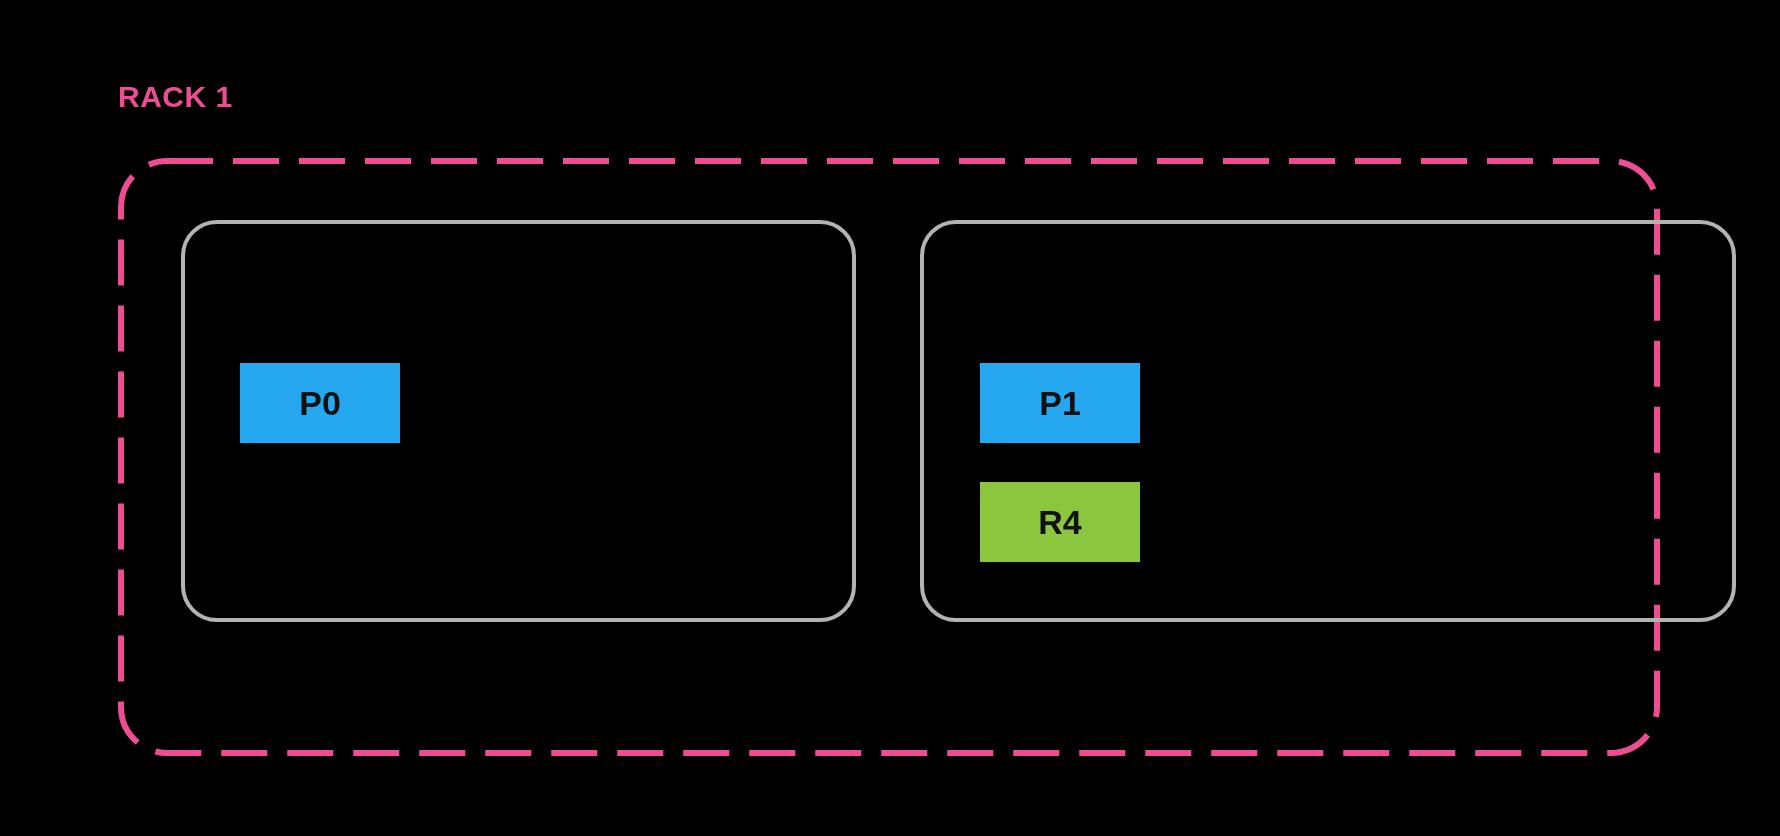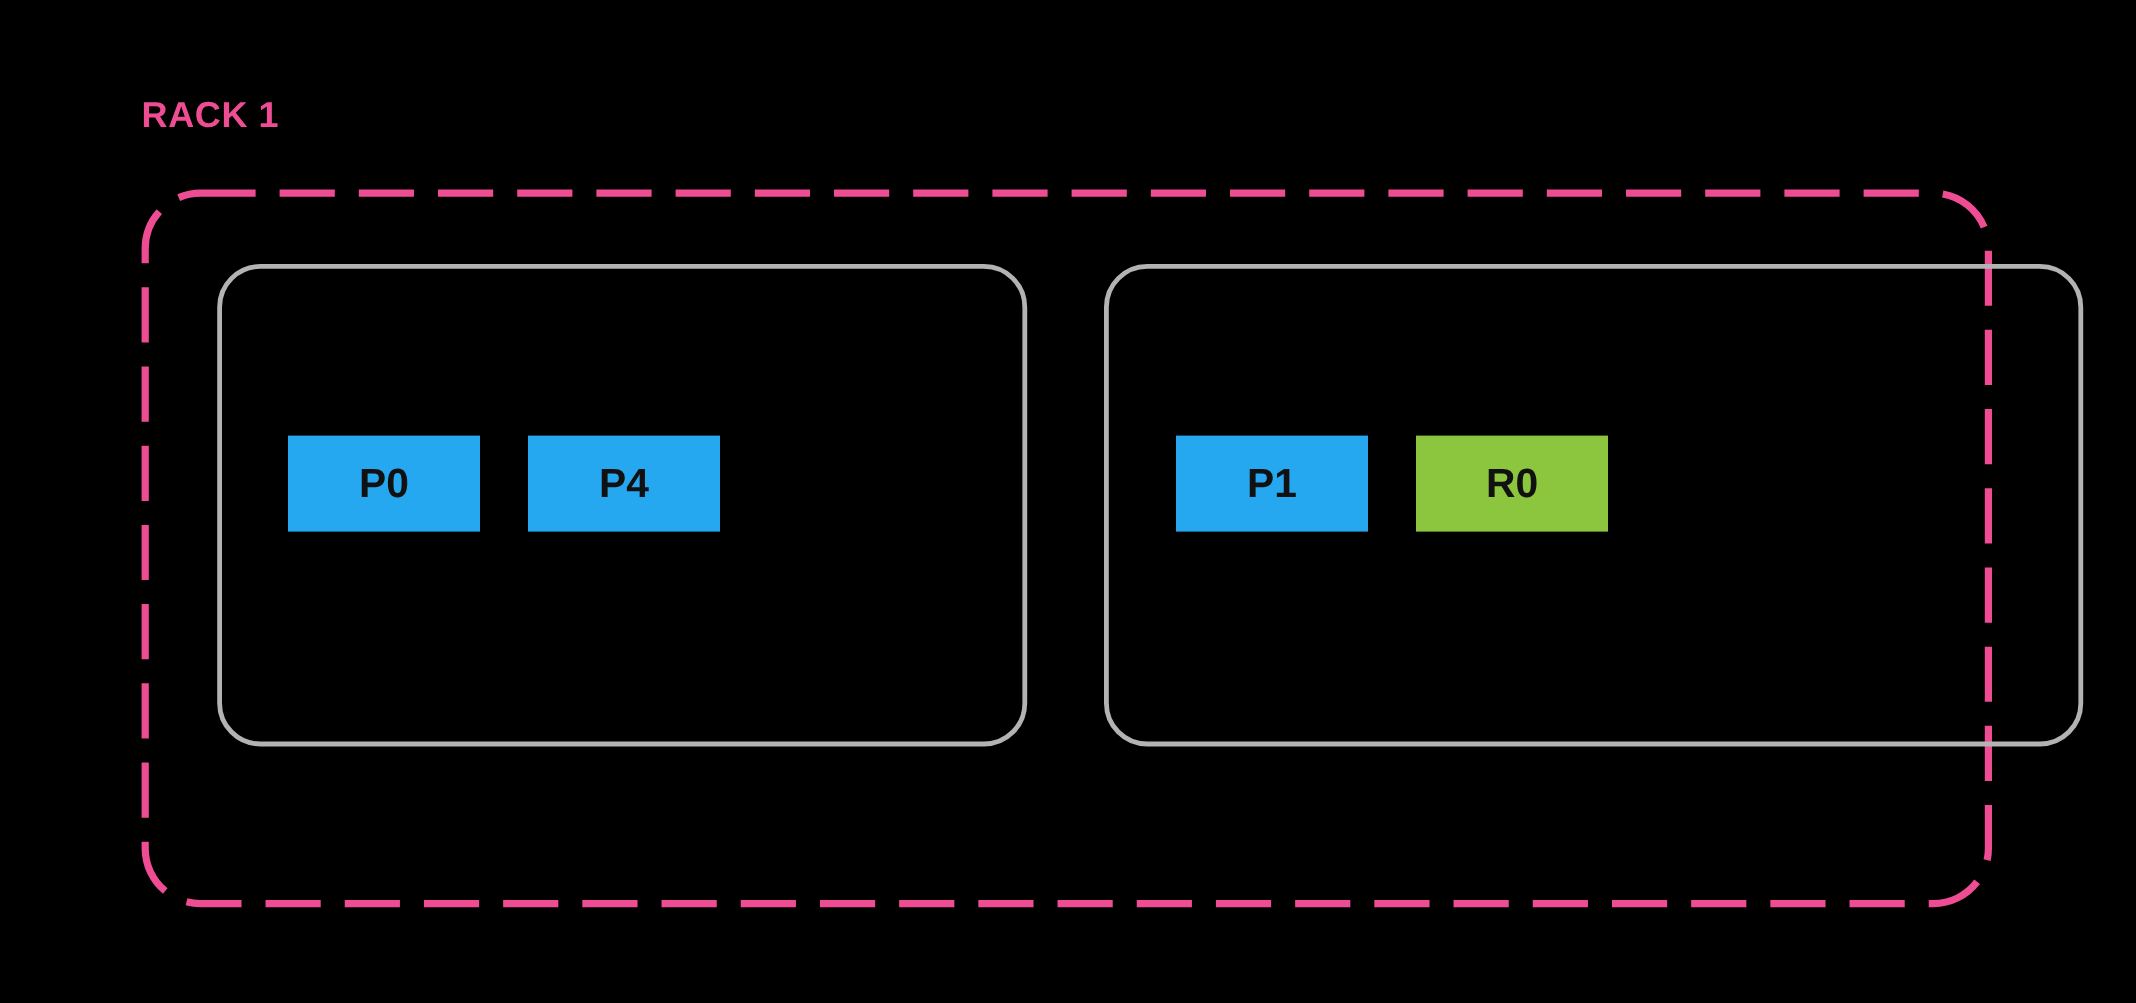--- a/index.html
+++ b/index.html
@@ -63,7 +63,6 @@
   <div class="node node-left">
     <div class="chip-row">
       <div class="chip blue">P0</div>
-      <div class="chip blue">P4</div>
     </div>
   </div>
 

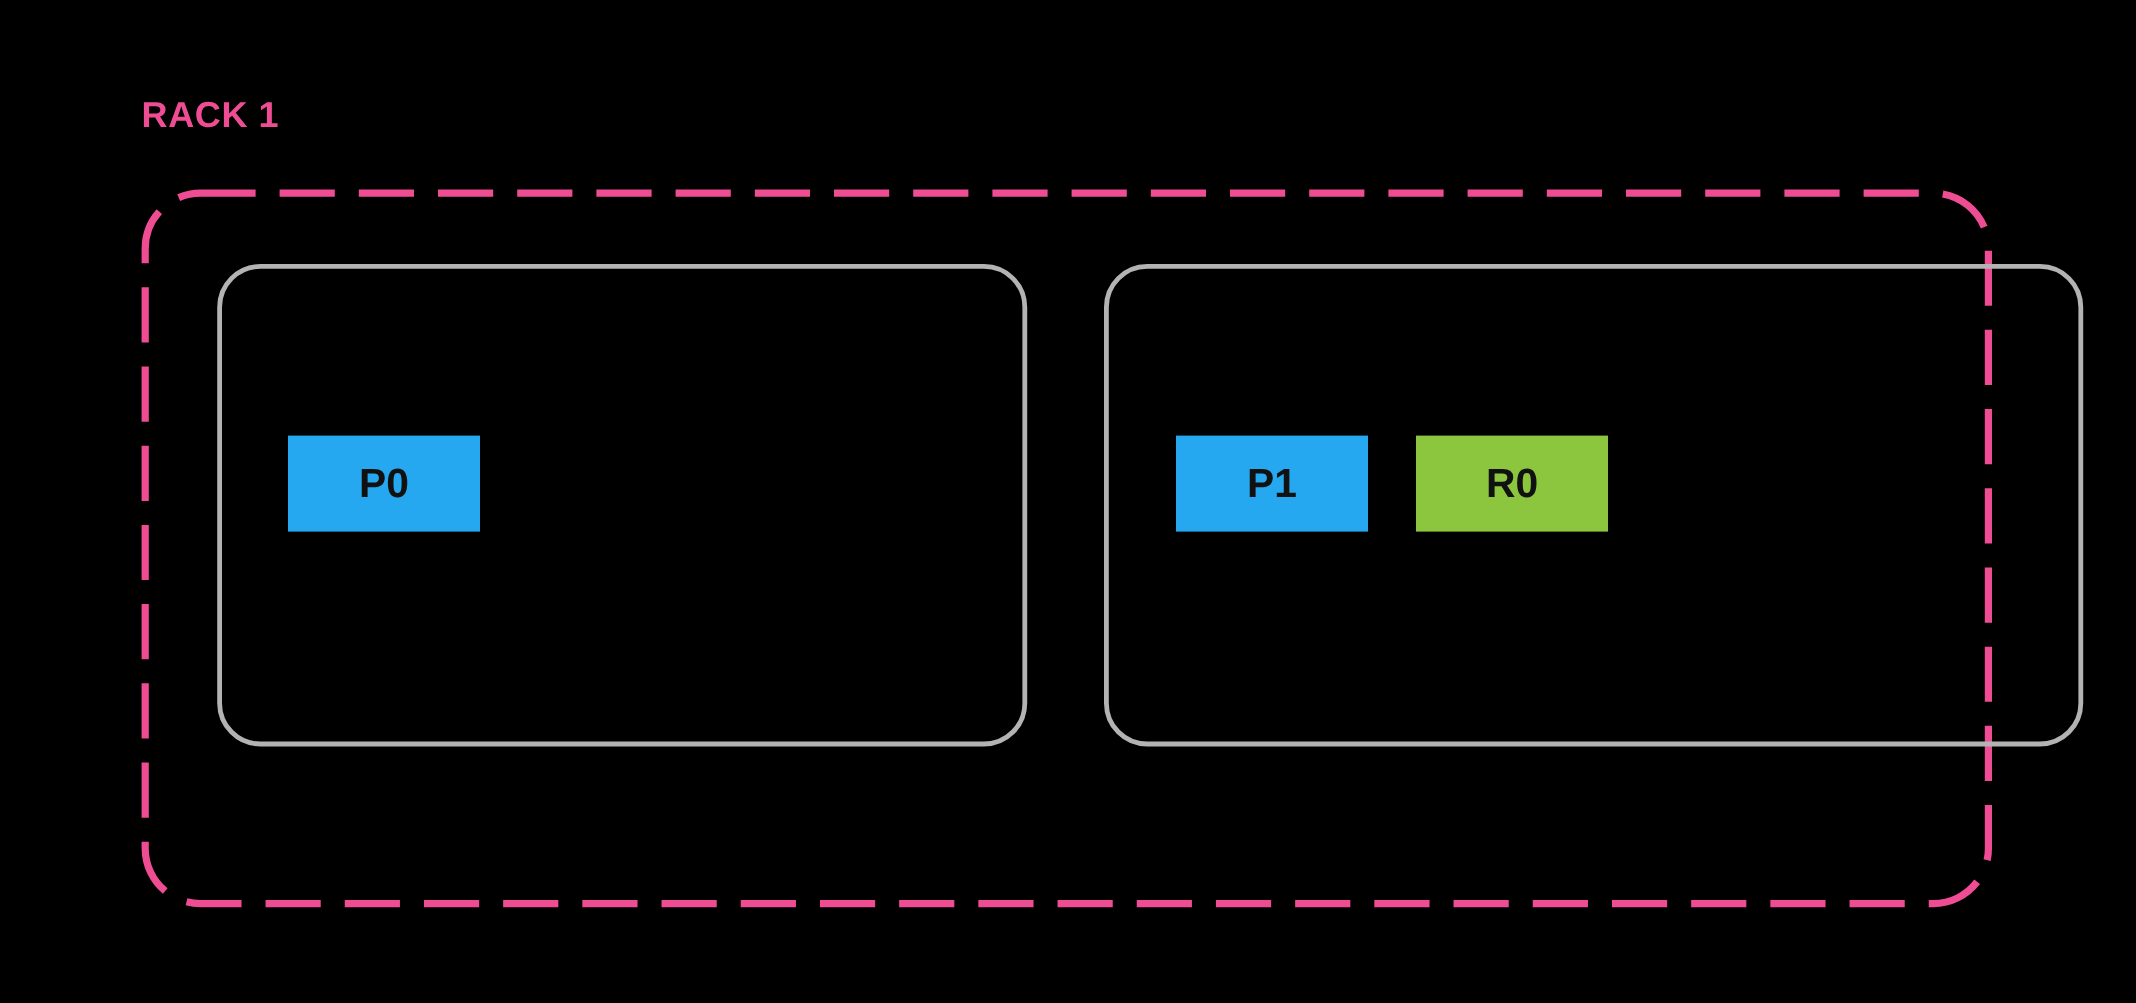--- a/index.html
+++ b/index.html
@@ -69,7 +69,6 @@
   <div class="node node-right">
     <div class="chip-row">
       <div class="chip blue">P1</div>
-      <div class="chip green">R0</div>
     </div>
     <div class="chip-row">
     </div>

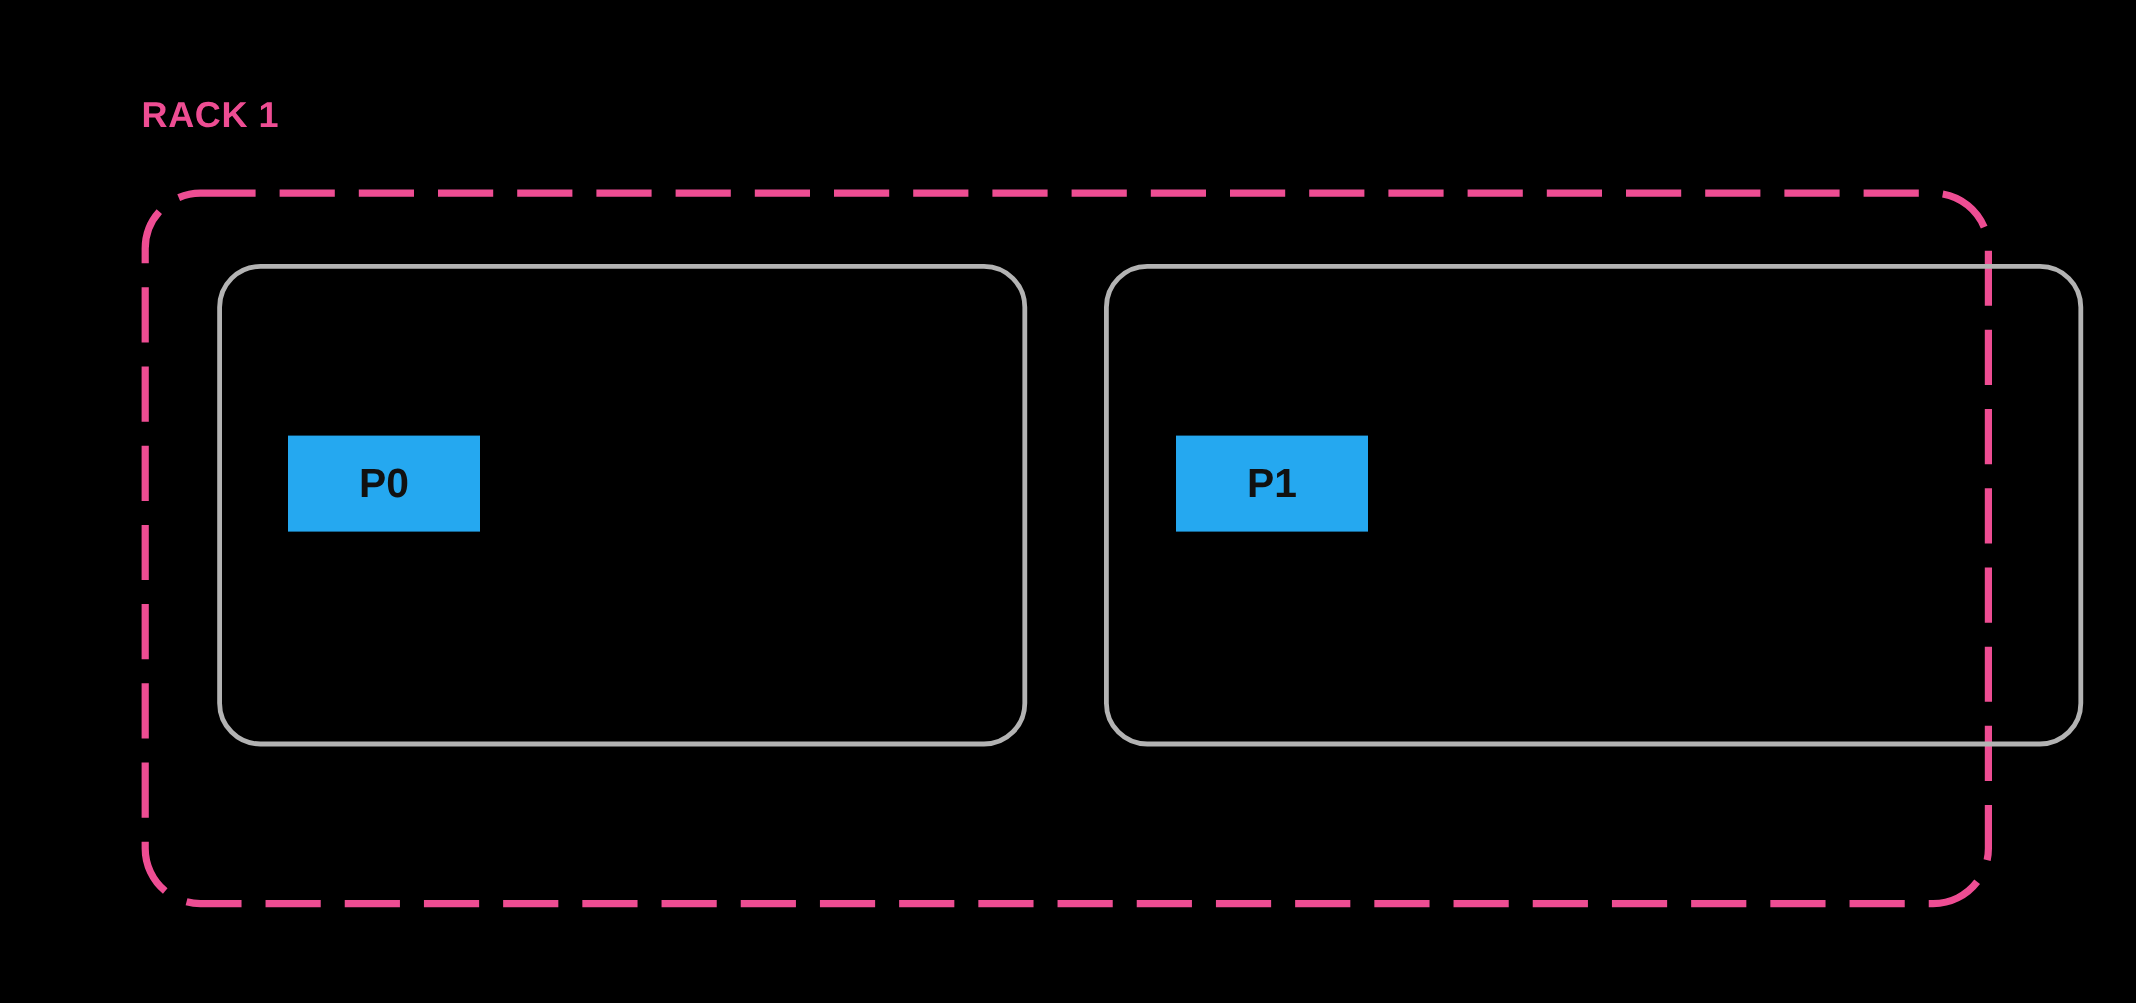--- a/index.html
+++ b/index.html
@@ -71,6 +71,7 @@
       <div class="chip blue">P1</div>
     </div>
     <div class="chip-row">
+      <div class="chip green">R4</div>
     </div>
   </div>
 

